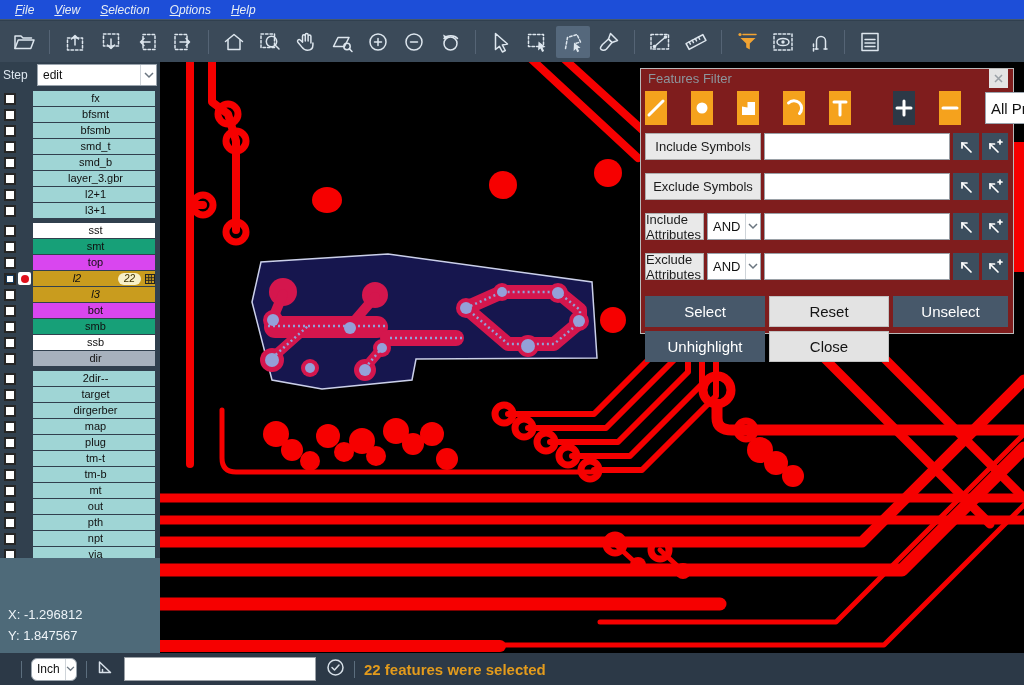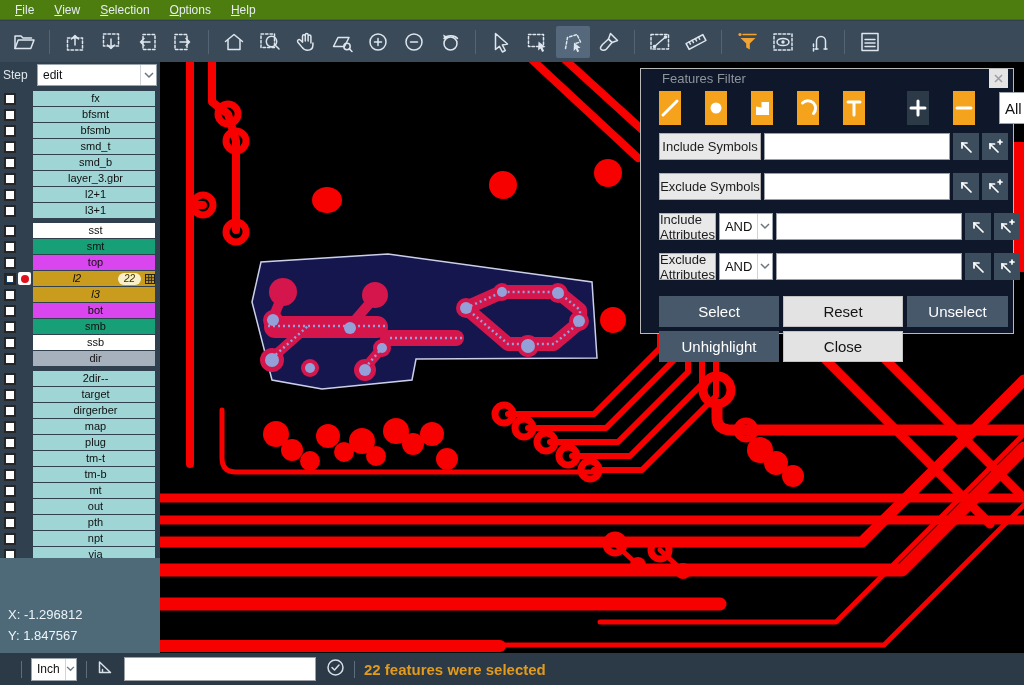--- a/index.html
+++ b/index.html
@@ -9,8 +9,8 @@
 
   
   .menubar { position:absolute; left:0; top:0; width:1024px; height:20px;
-    background:#4d7c0f; display:flex; align-items:center; padding-left:6px; gap:2px;
-    border-bottom:1px solid #46586a; }
+    background:#1d4ed8; display:flex; align-items:center; padding-left:6px; gap:2px;
+    border-bottom:1px solid #46586a;font-style:italic; }
   .menu-item { color:#e7edf4; font-size:12px; padding:1px 9px; display:inline-block; cursor:default; }
   .menu-item::first-letter { text-decoration:underline; }
 

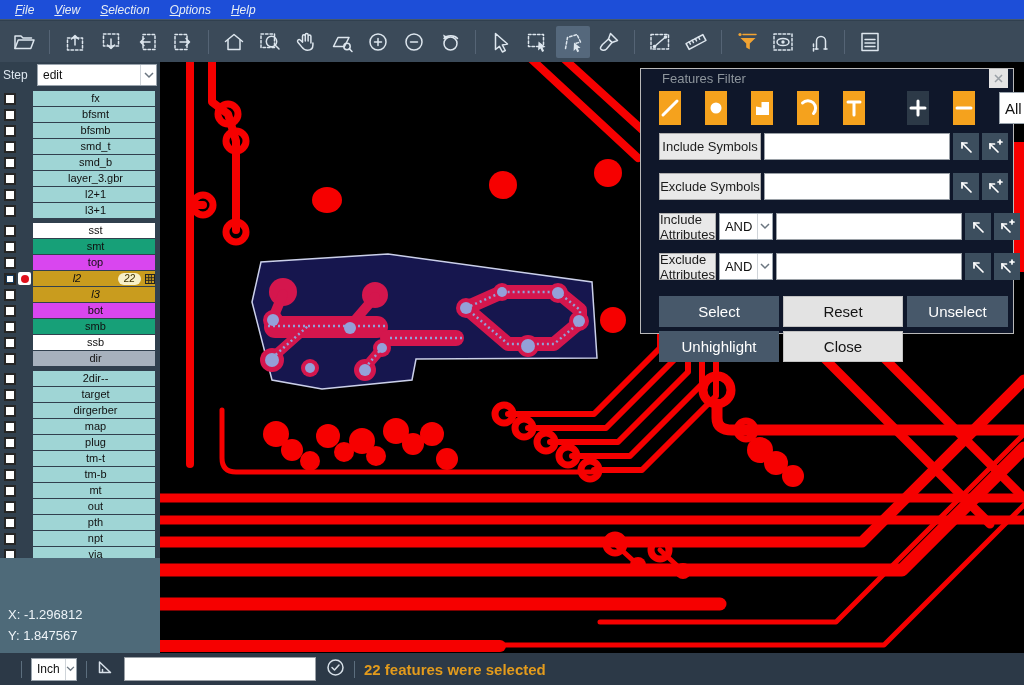--- a/index.html
+++ b/index.html
@@ -81,7 +81,7 @@
 
   
   .dialog { position:absolute; left:640px; top:68px; width:374px; height:266px;
-    background:#0f172a; border:1px solid #b9b9b9; z-index:5; padding:0 5px 5px 18px;
+    background:#7f1d1d; border:1px solid #b9b9b9; z-index:5; padding:0 5px 5px 4px;
     display:flex; flex-direction:column; }
   .dtitle { height:28px; display:flex; align-items:center; }
   .dtitle .txt { flex:1; color:#8d959c; font-size:13px; padding-left:3px; }

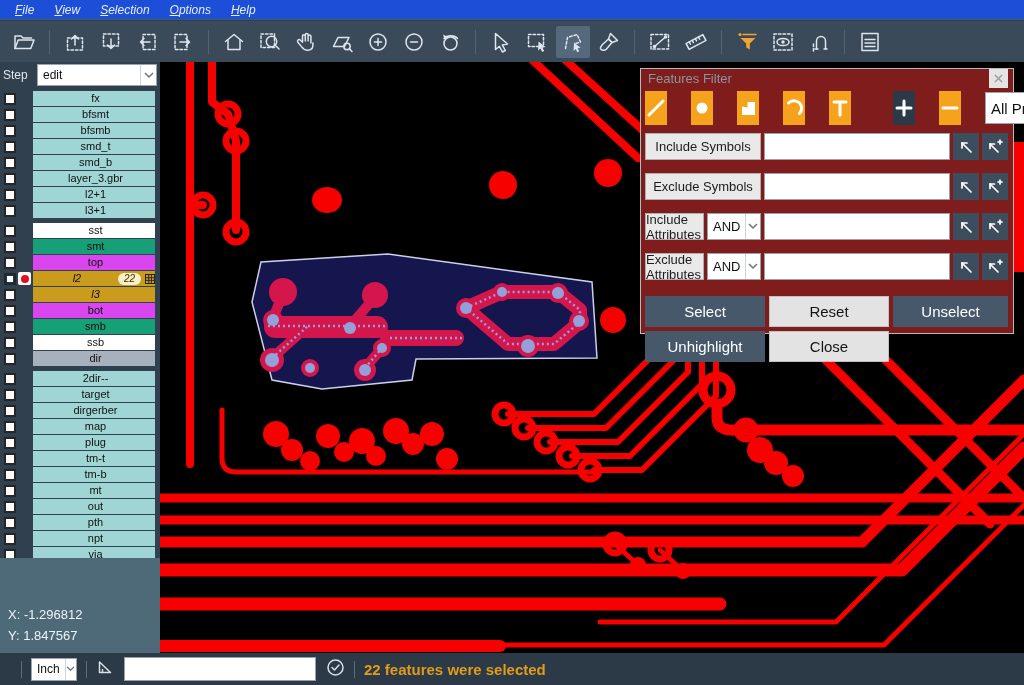--- a/index.html
+++ b/index.html
@@ -113,7 +113,7 @@
   .statusbar { position:absolute; left:0; top:653px; width:1024px; height:32px;
     background:#2c3947; display:flex; align-items:center; padding-left:12px; }
   .ssep { width:1px; height:17px; background:#5c6e7e; margin:0 9px; }
-  .unit-combo { width:46px; height:23px; font-size:12px; }
+  .unit-combo { width:46px; height:23px; font-size:12px;border-radius:6px; }
   .sicon svg { stroke:#d7e0e8; fill:none; stroke-width:1.5; stroke-linecap:round; stroke-linejoin:round; }
   .cmd-input { width:192px; height:24px; border:1px solid #9aa0a6; background:#fff;
     margin-left:10px; font-size:13px; padding:0 5px; font-family:"Liberation Sans", sans-serif; }

